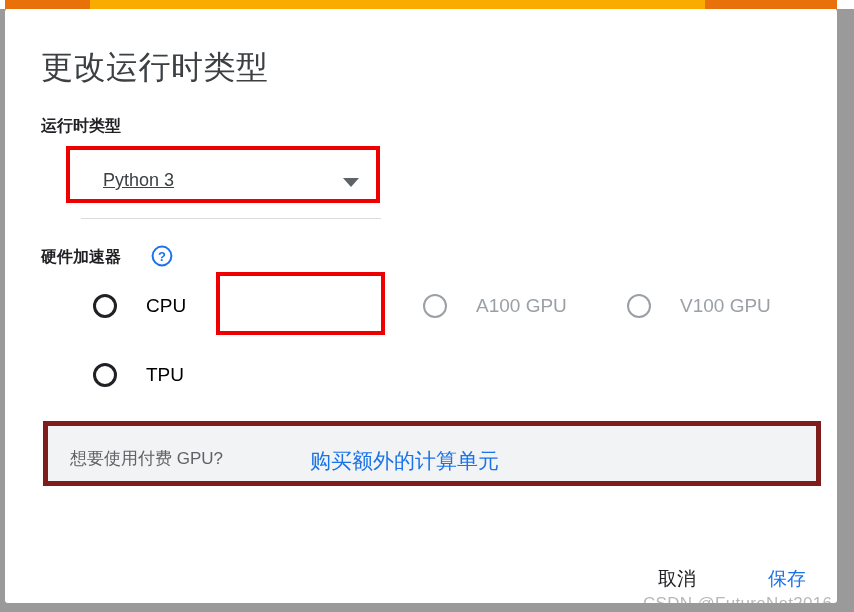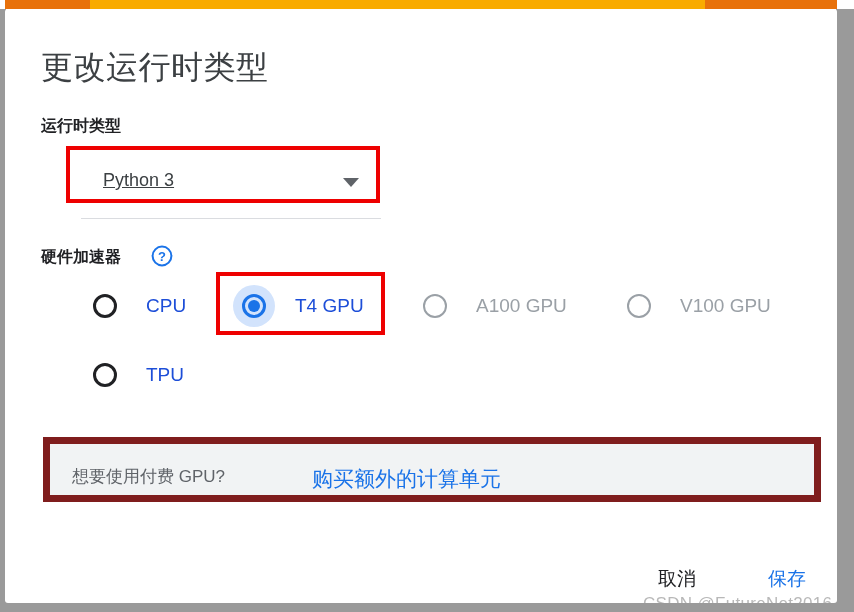--- a/index.html
+++ b/index.html
@@ -196,7 +196,7 @@
   .radio-label {
     margin-left: 20px;
     font-size: 19px;
-    color: #1d4ed8;
+    color: #000000;
   }
   .radio-item.disabled .radio-label { color: #9aa0a6; }
 

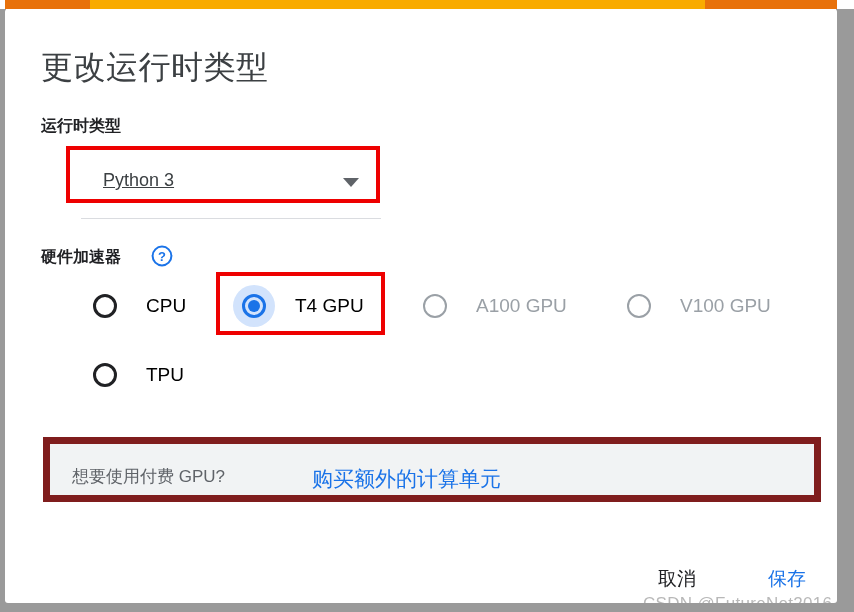--- a/index.html
+++ b/index.html
@@ -314,14 +314,6 @@
       <span class="radio-label">CPU</span>
     </div>
 
-    <div id="radio-t4" class="radio-item checked">
-      <span class="radio-outer">
-        <span class="ripple"></span>
-        <span class="ring"></span>
-        <span class="dot"></span>
-      </span>
-      <span class="radio-label">T4 GPU</span>
-    </div>
 
     <div id="radio-a100" class="radio-item disabled">
       <span class="radio-outer">

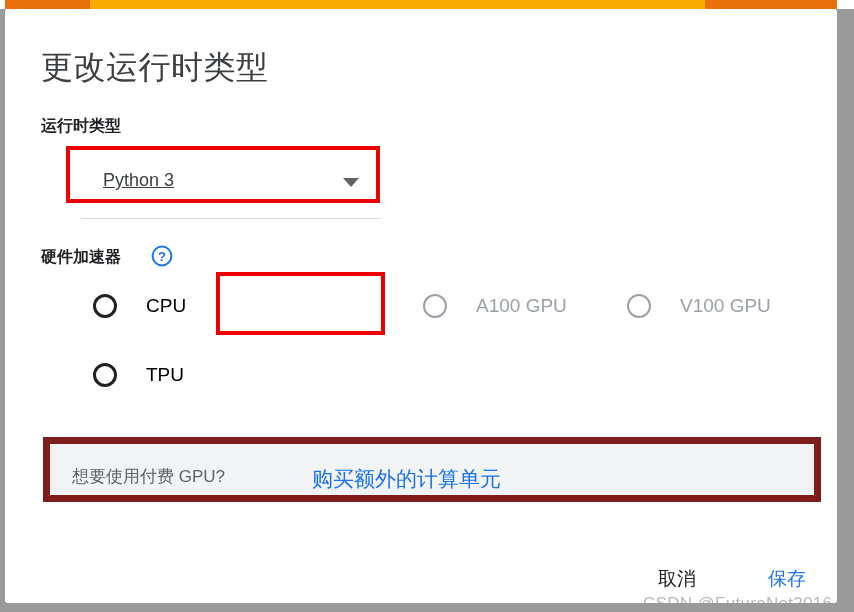--- a/index.html
+++ b/index.html
@@ -214,9 +214,8 @@
     width: 778px;
     height: 65px;
     background: #f1f3f4;
-    border: 7px solid #7f1d1d;
+    border: 5px solid #7f1d1d;
     box-sizing: border-box;
-    margin-top: 16px;
   }
   #banner-text {
     position: absolute;

